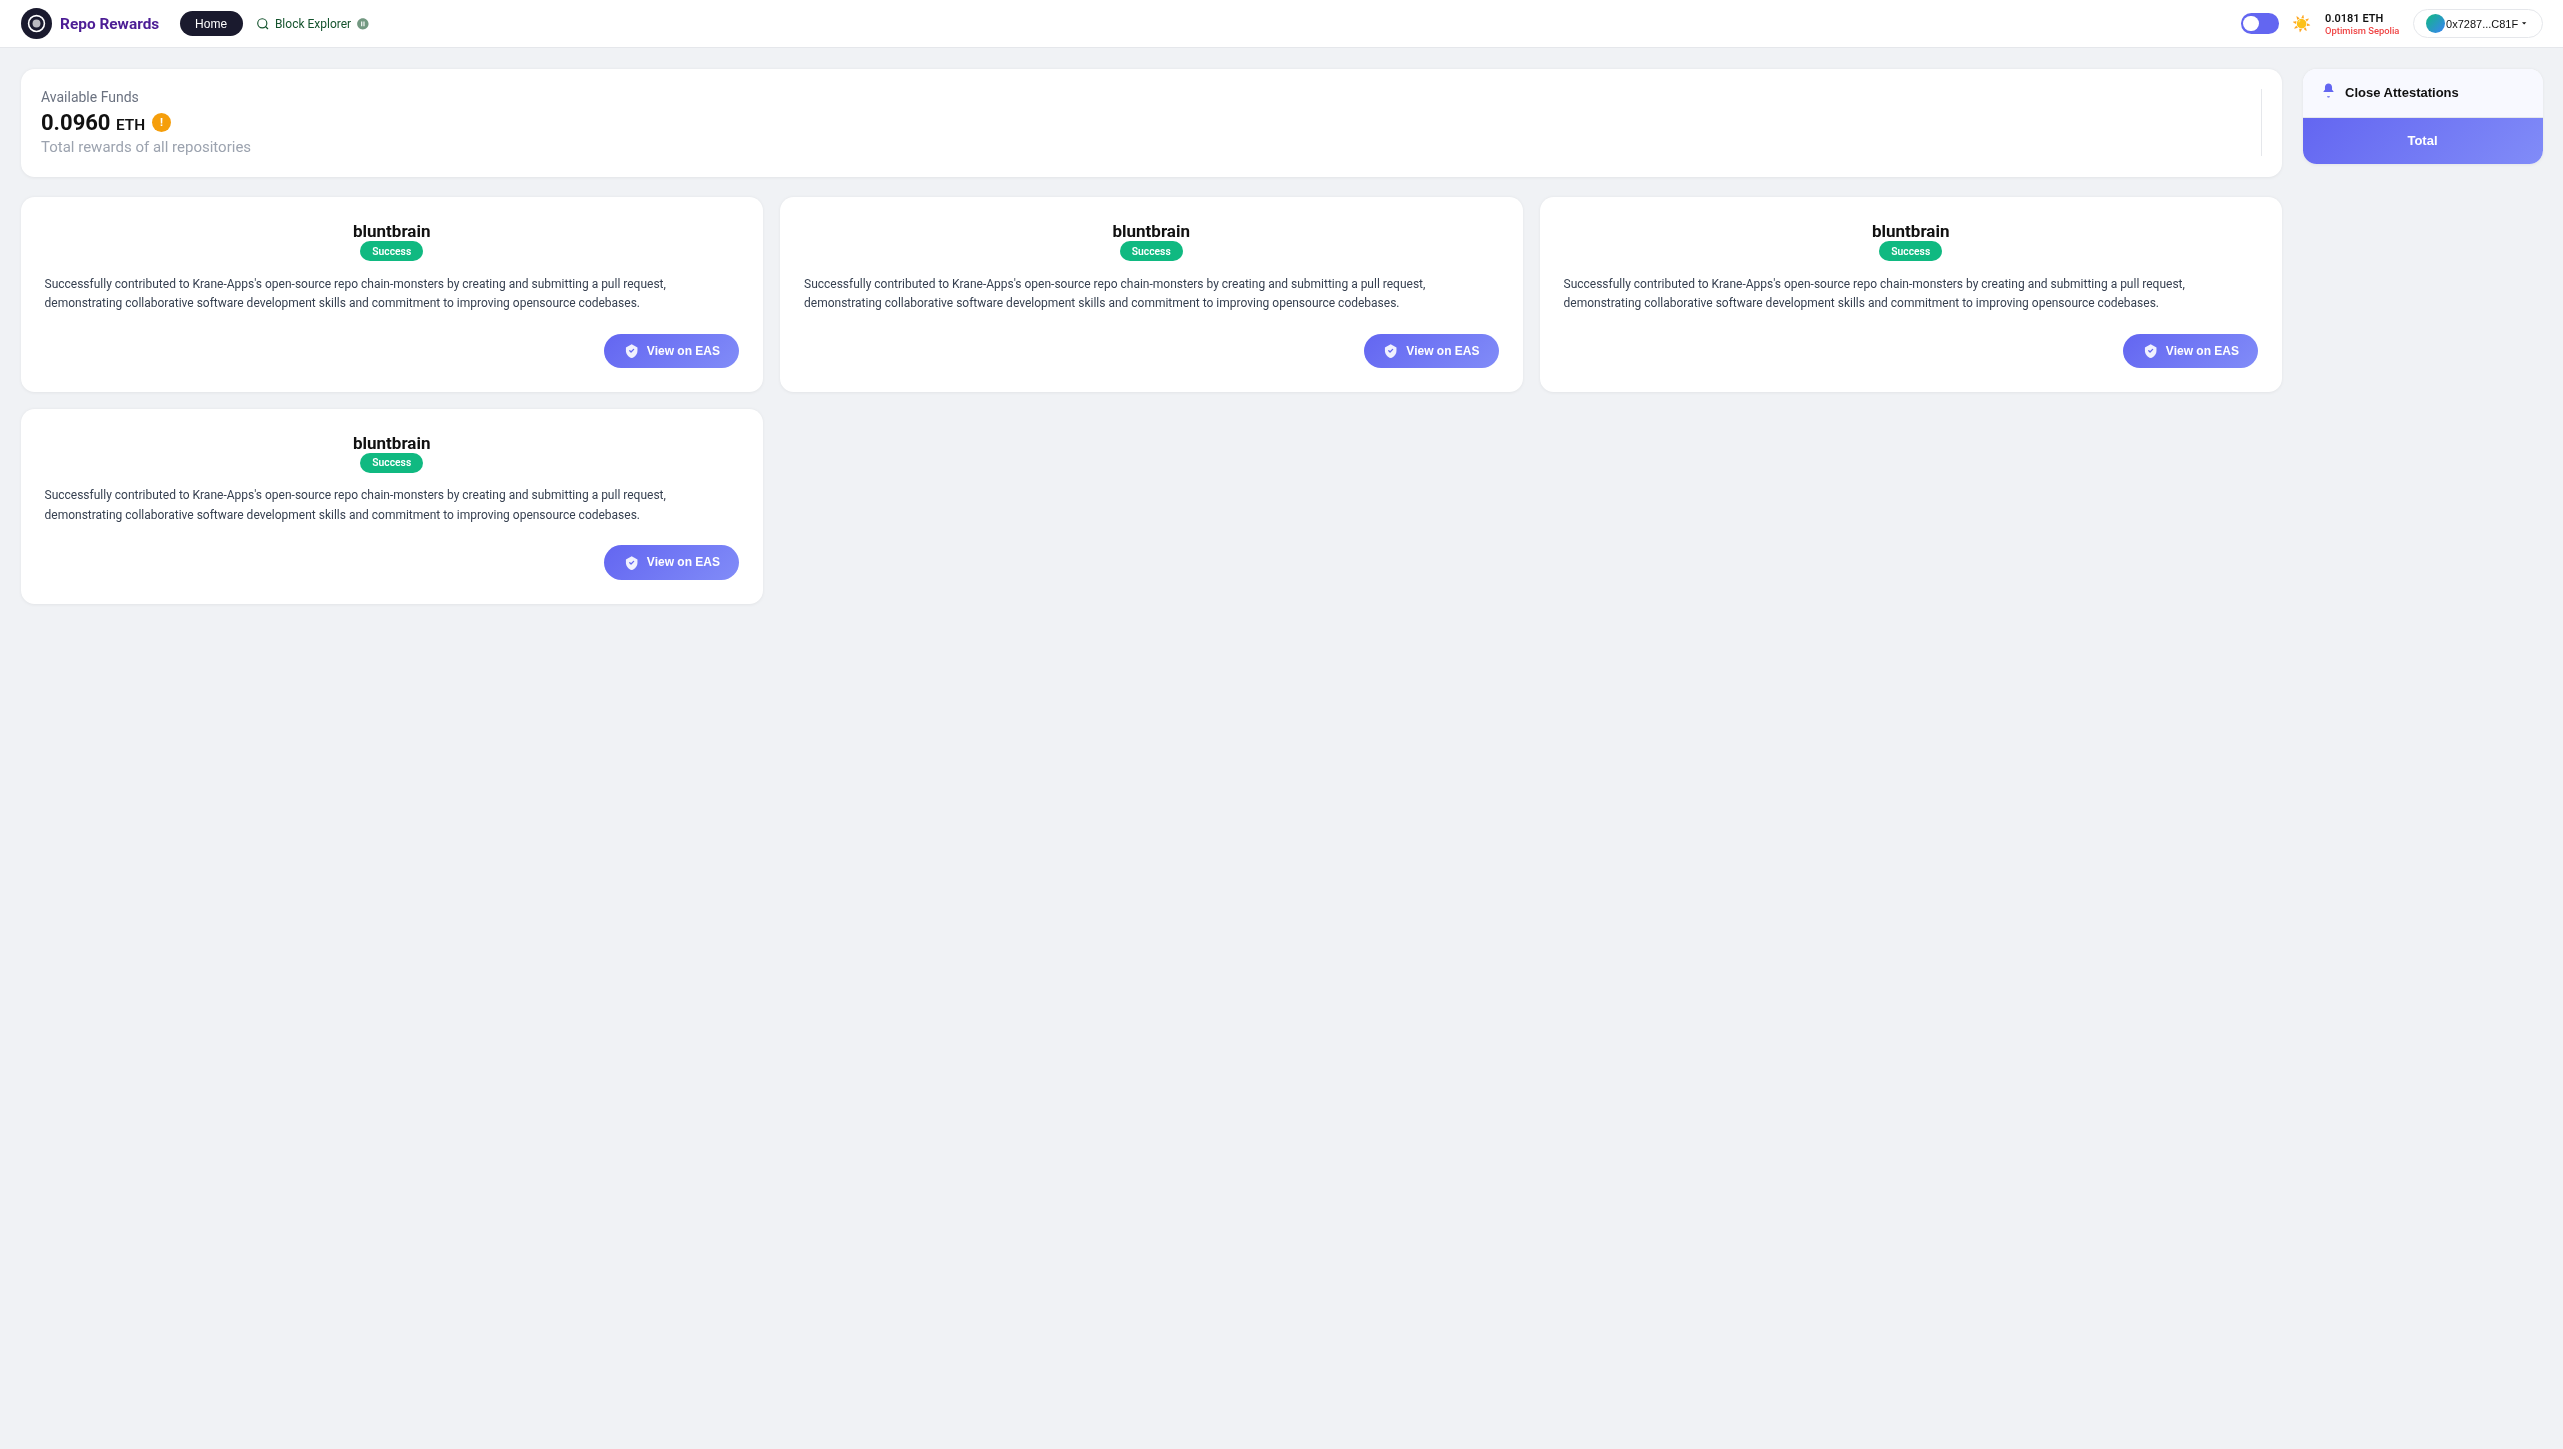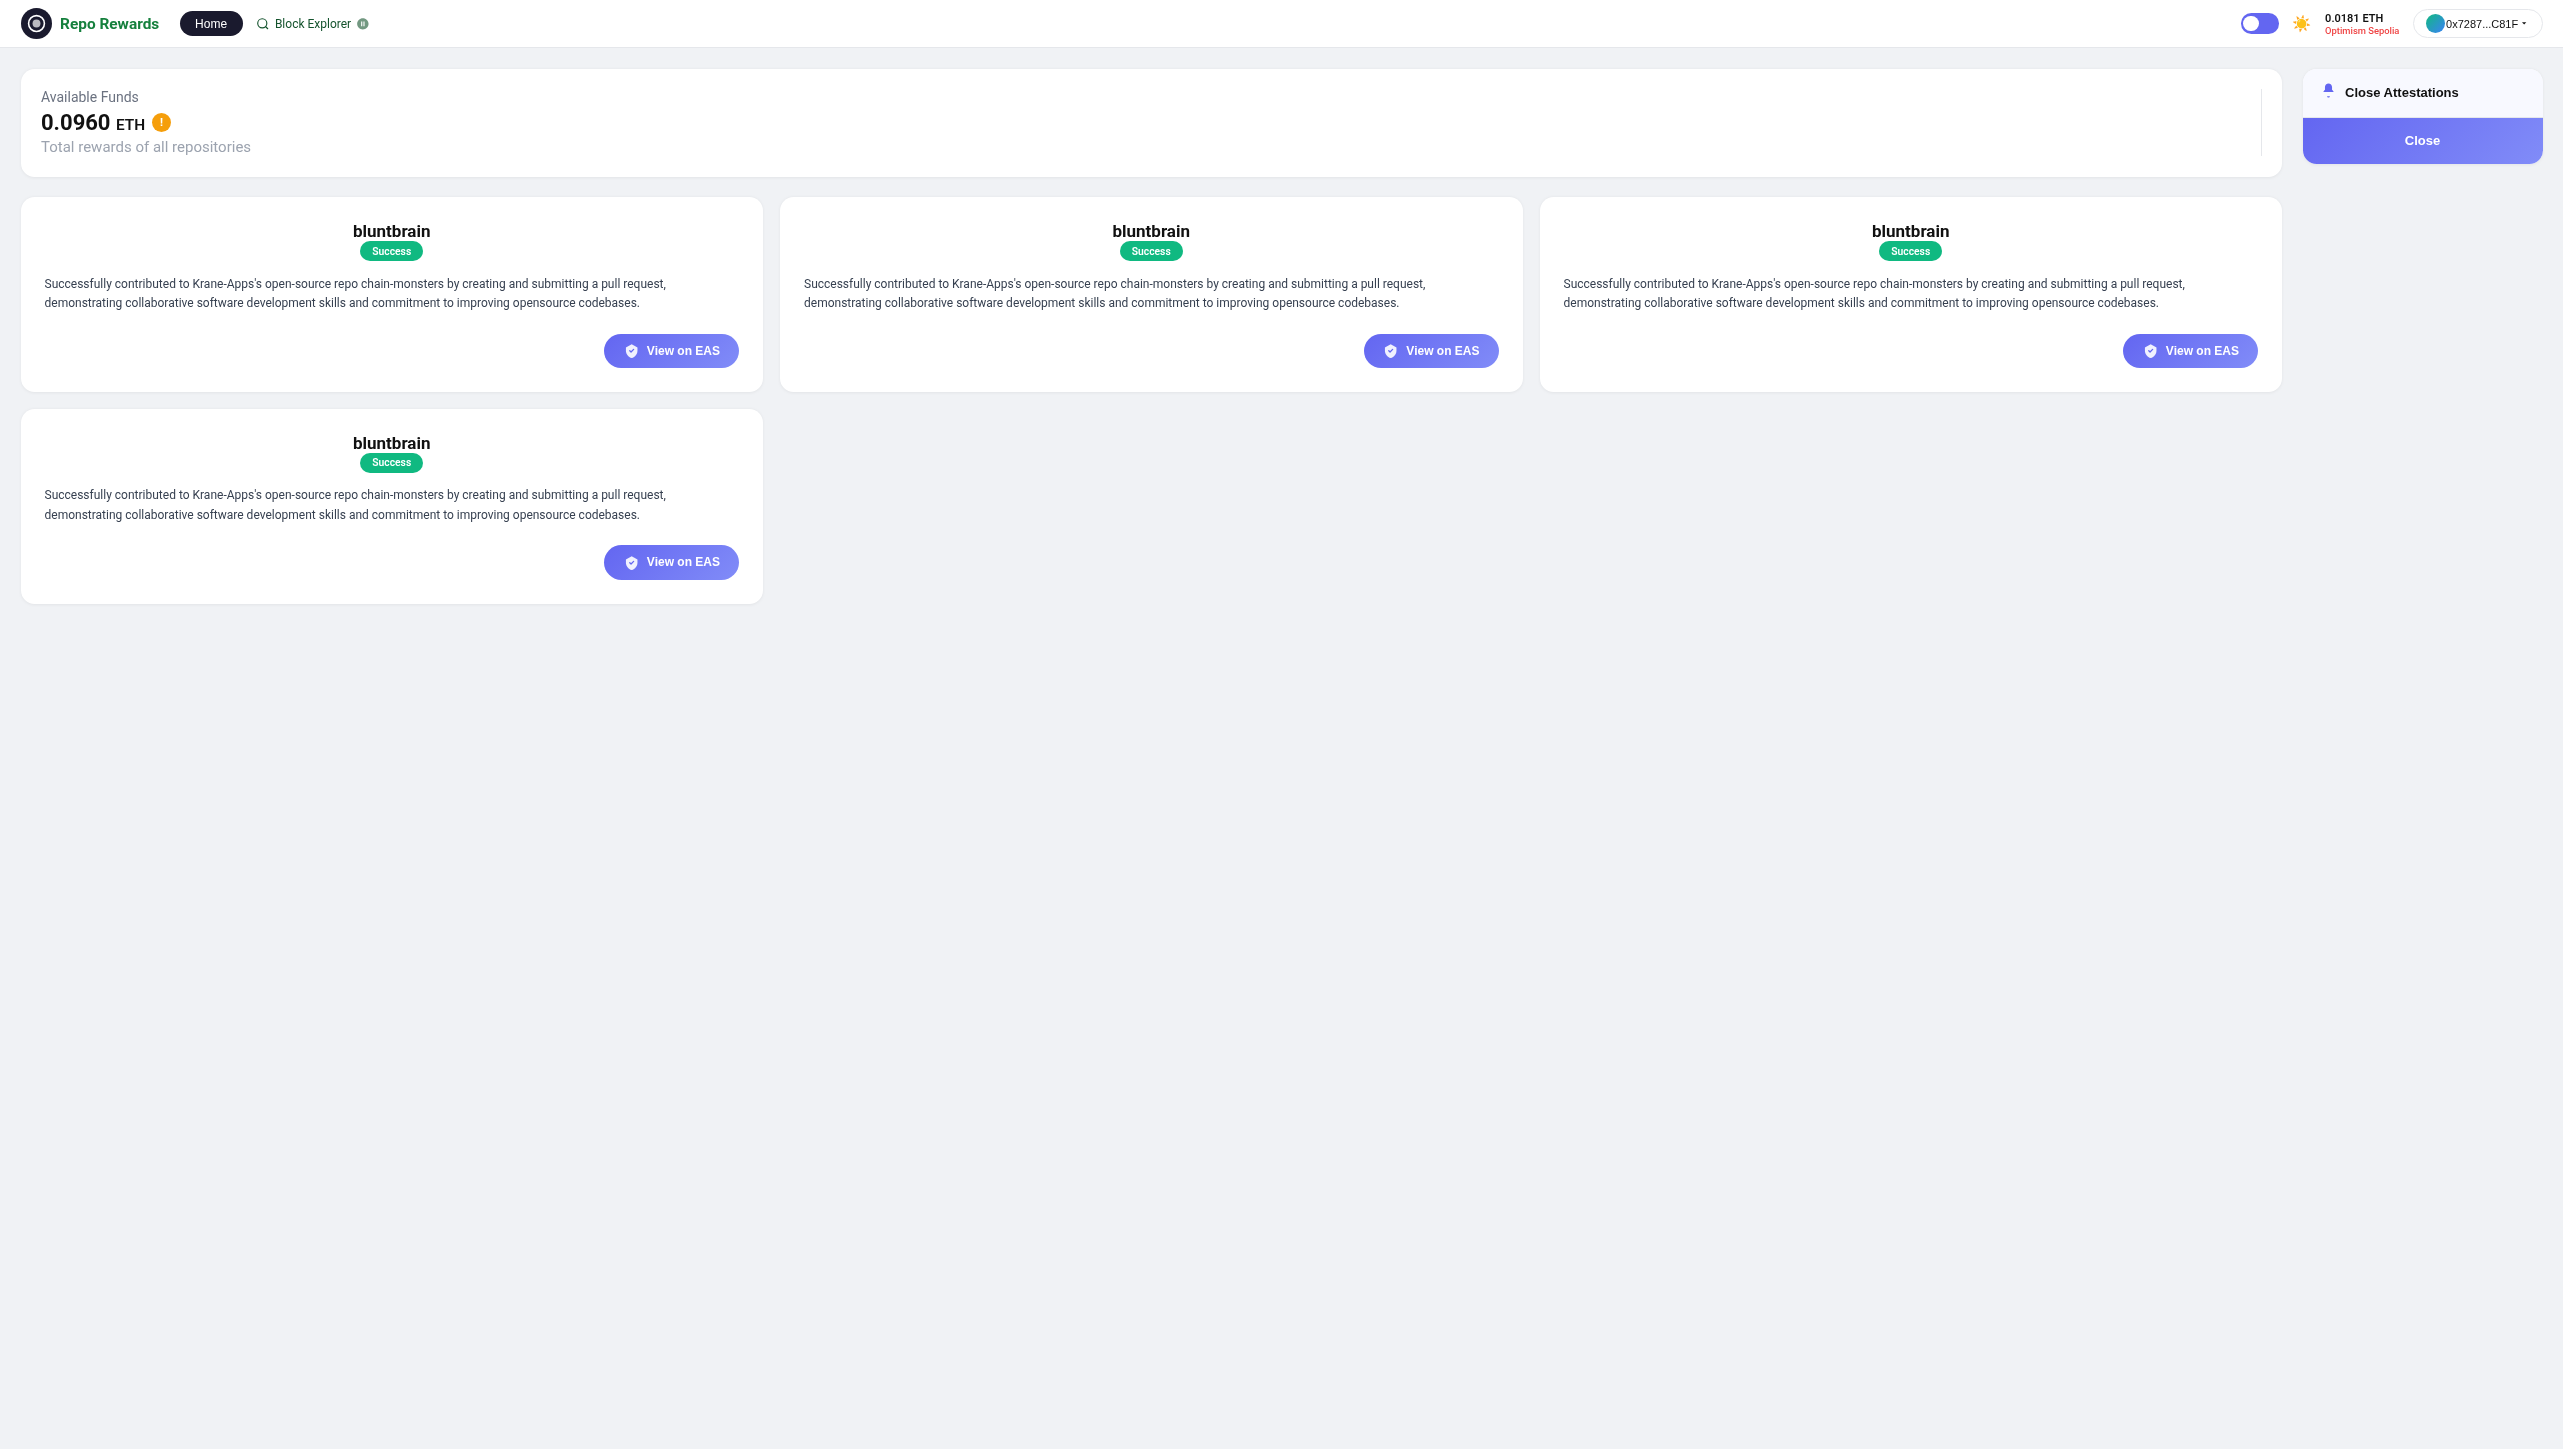--- a/index.html
+++ b/index.html
@@ -27,7 +27,7 @@
       gap: 8.6px;
       font-weight: 700;
       font-size: 15.4px;
-      color: #15803d;
+      color: #4c1d95;
       text-align: center;
     }
     .navbar-logo-icon {

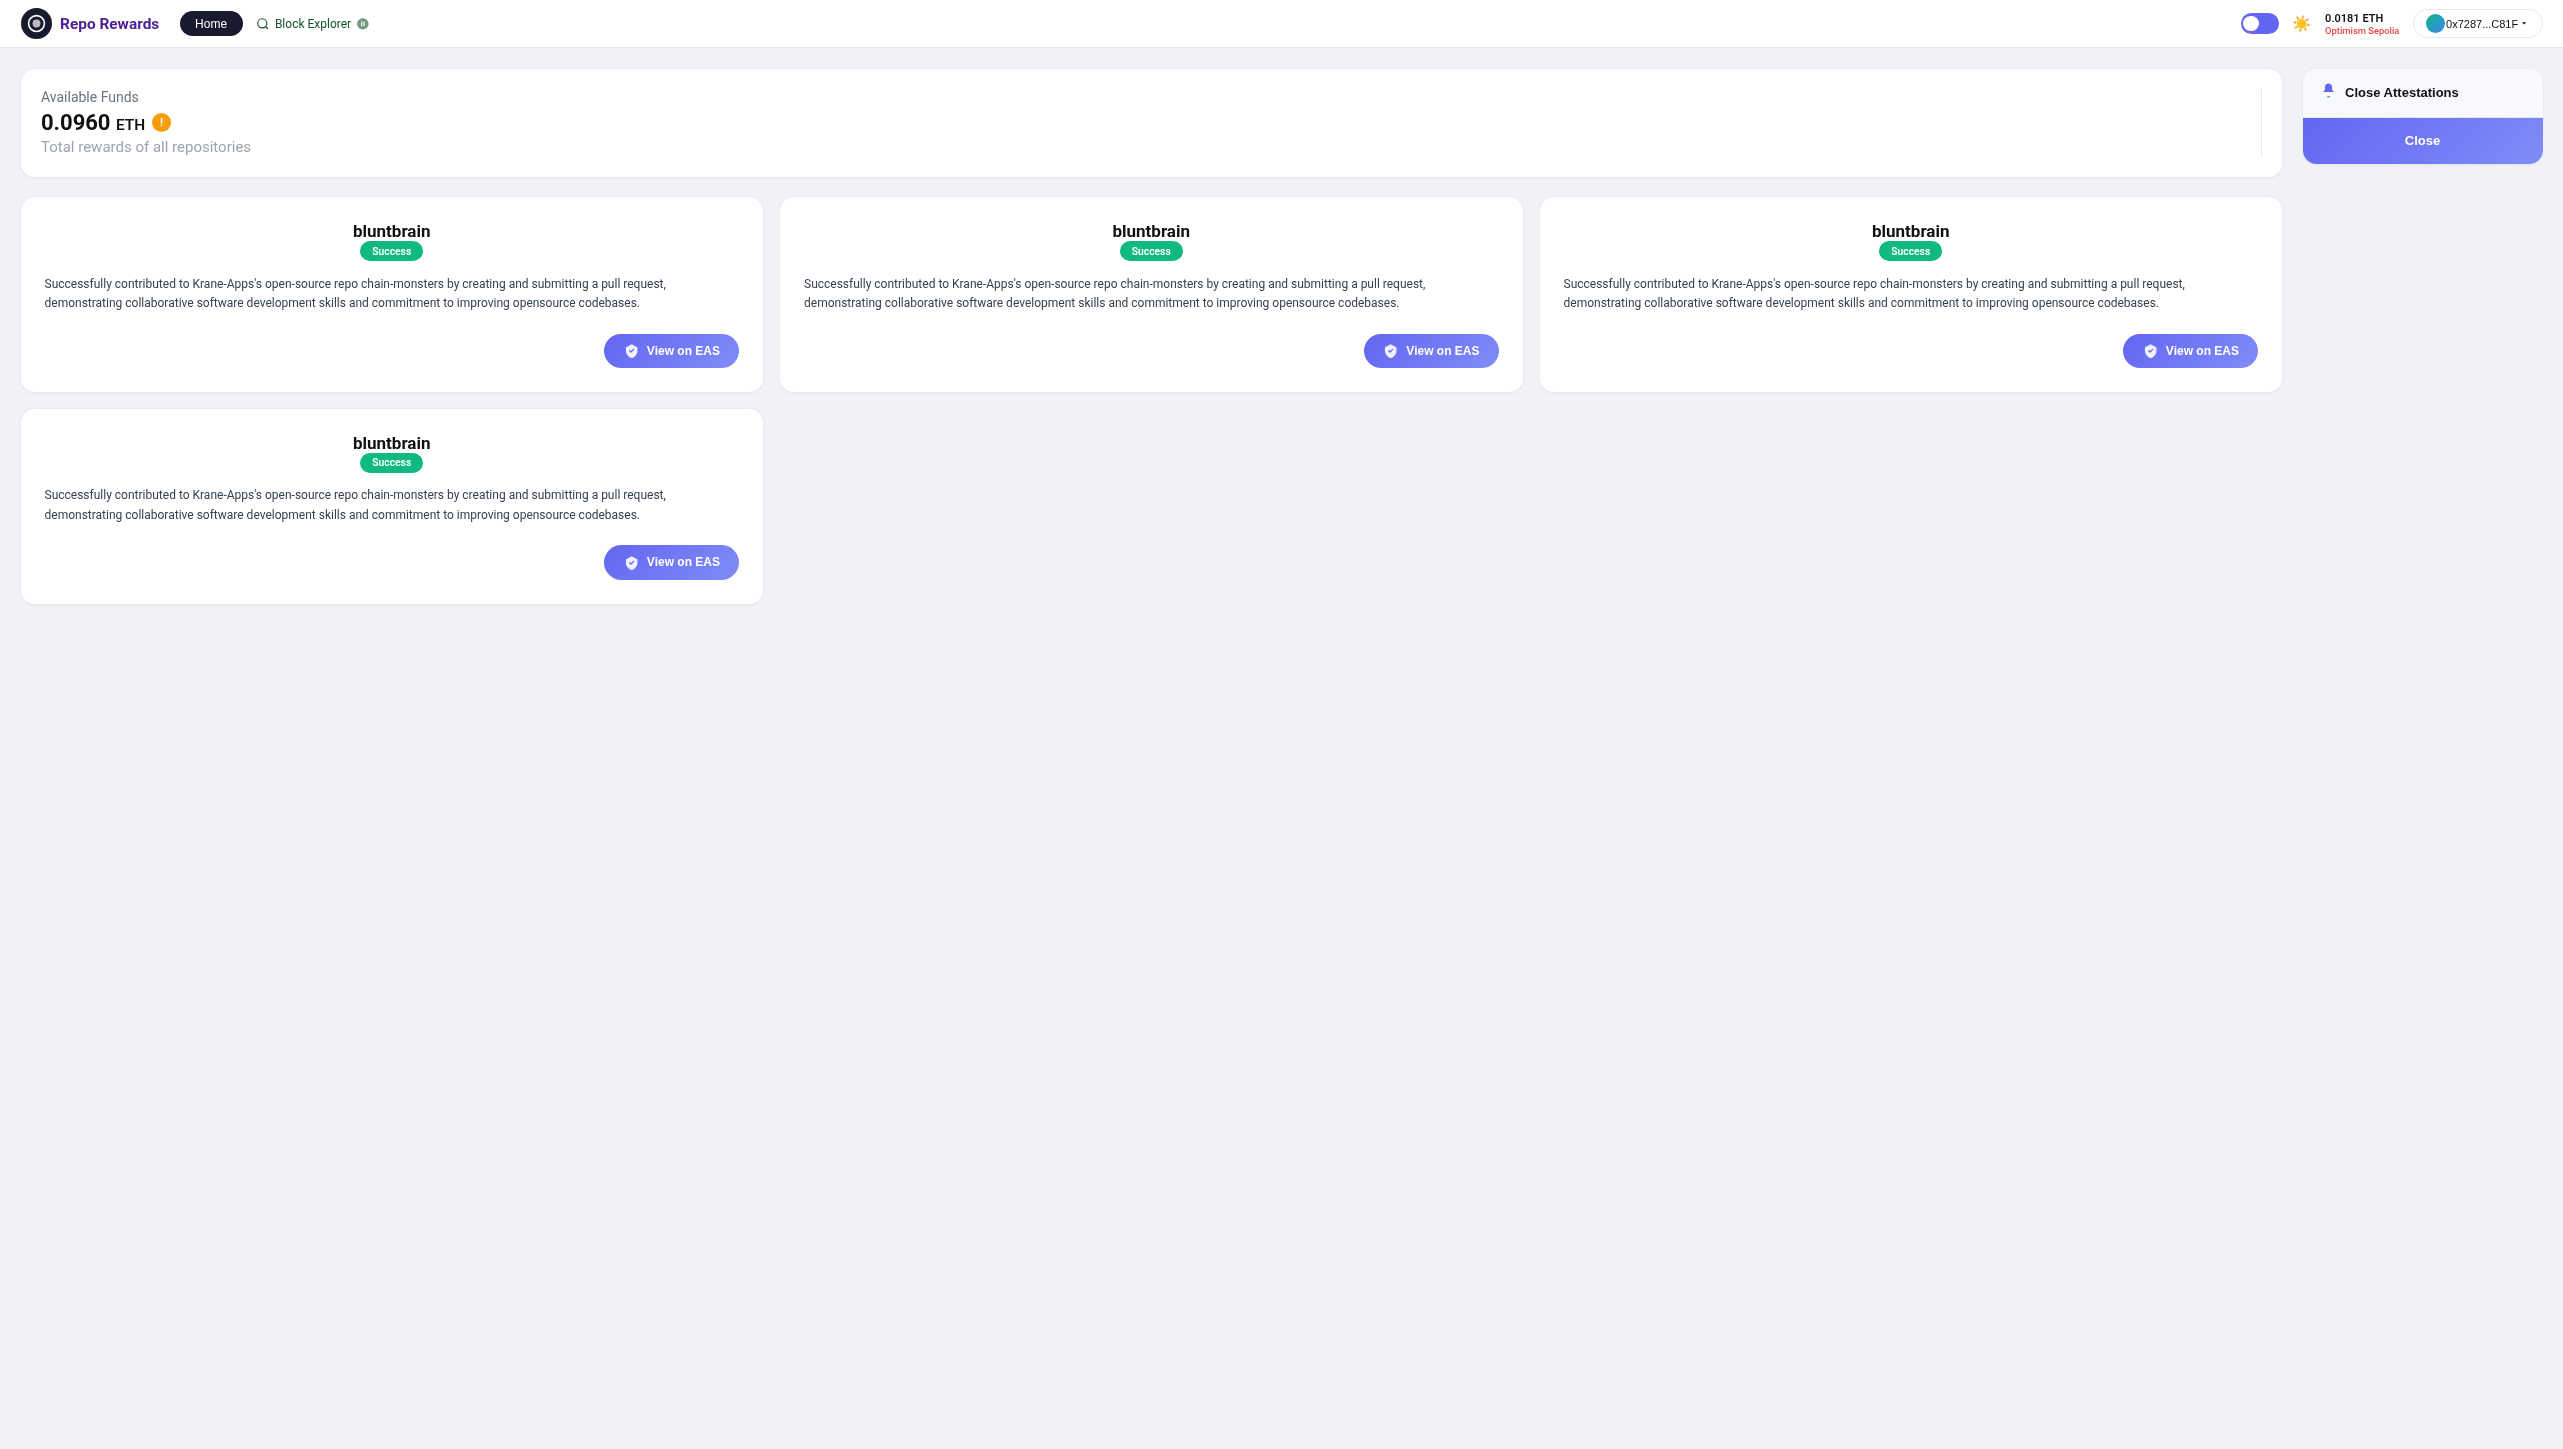--- a/index.html
+++ b/index.html
@@ -470,7 +470,7 @@
         </span>
         <span>Close Attestations</span>
       </button>
-      <button class="login-btn">Close</button>
+      <button class="login-btn">Total</button>
     </div>
   </div>
 </div>

